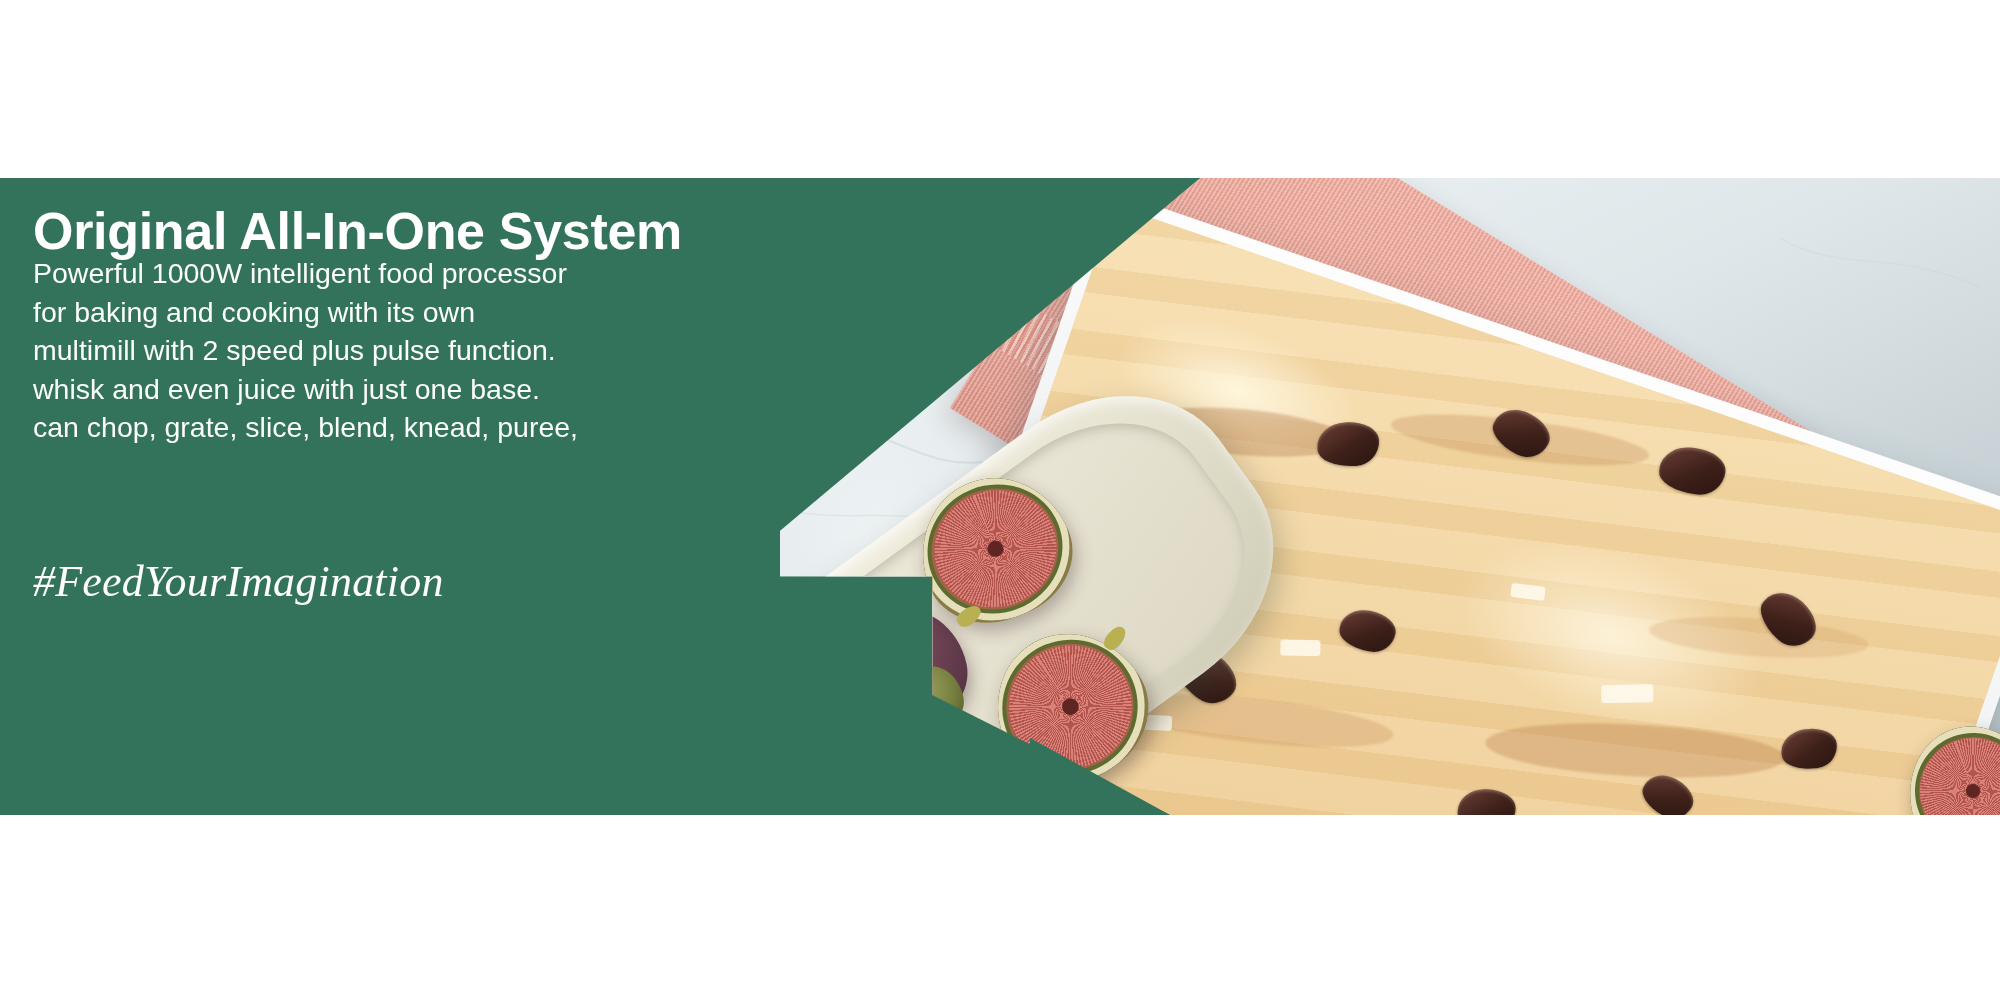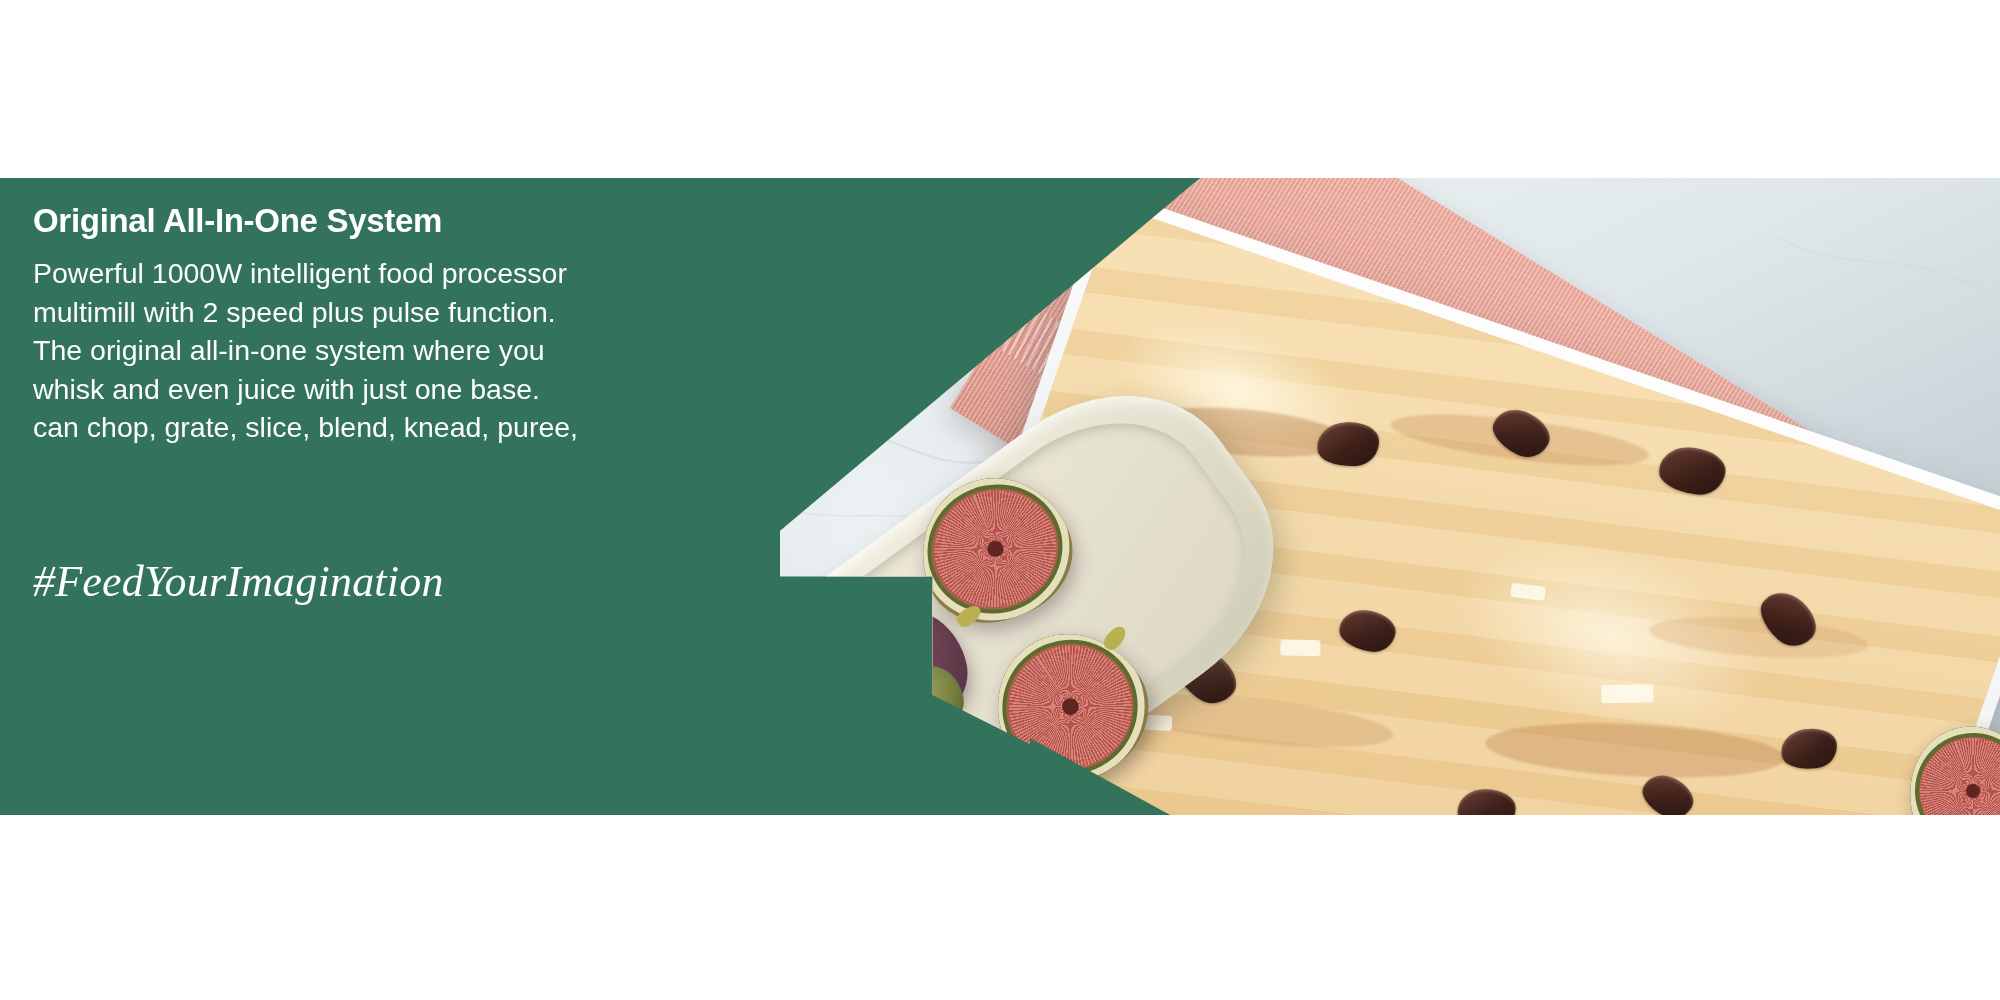--- a/index.html
+++ b/index.html
@@ -231,7 +231,7 @@
     position: absolute;
     top: 25px;
     left: 0;
-    font-size: 33px;
+    font-size: 52px;
     font-weight: bold;
     letter-spacing: -0.3px;
     line-height: 1.1;

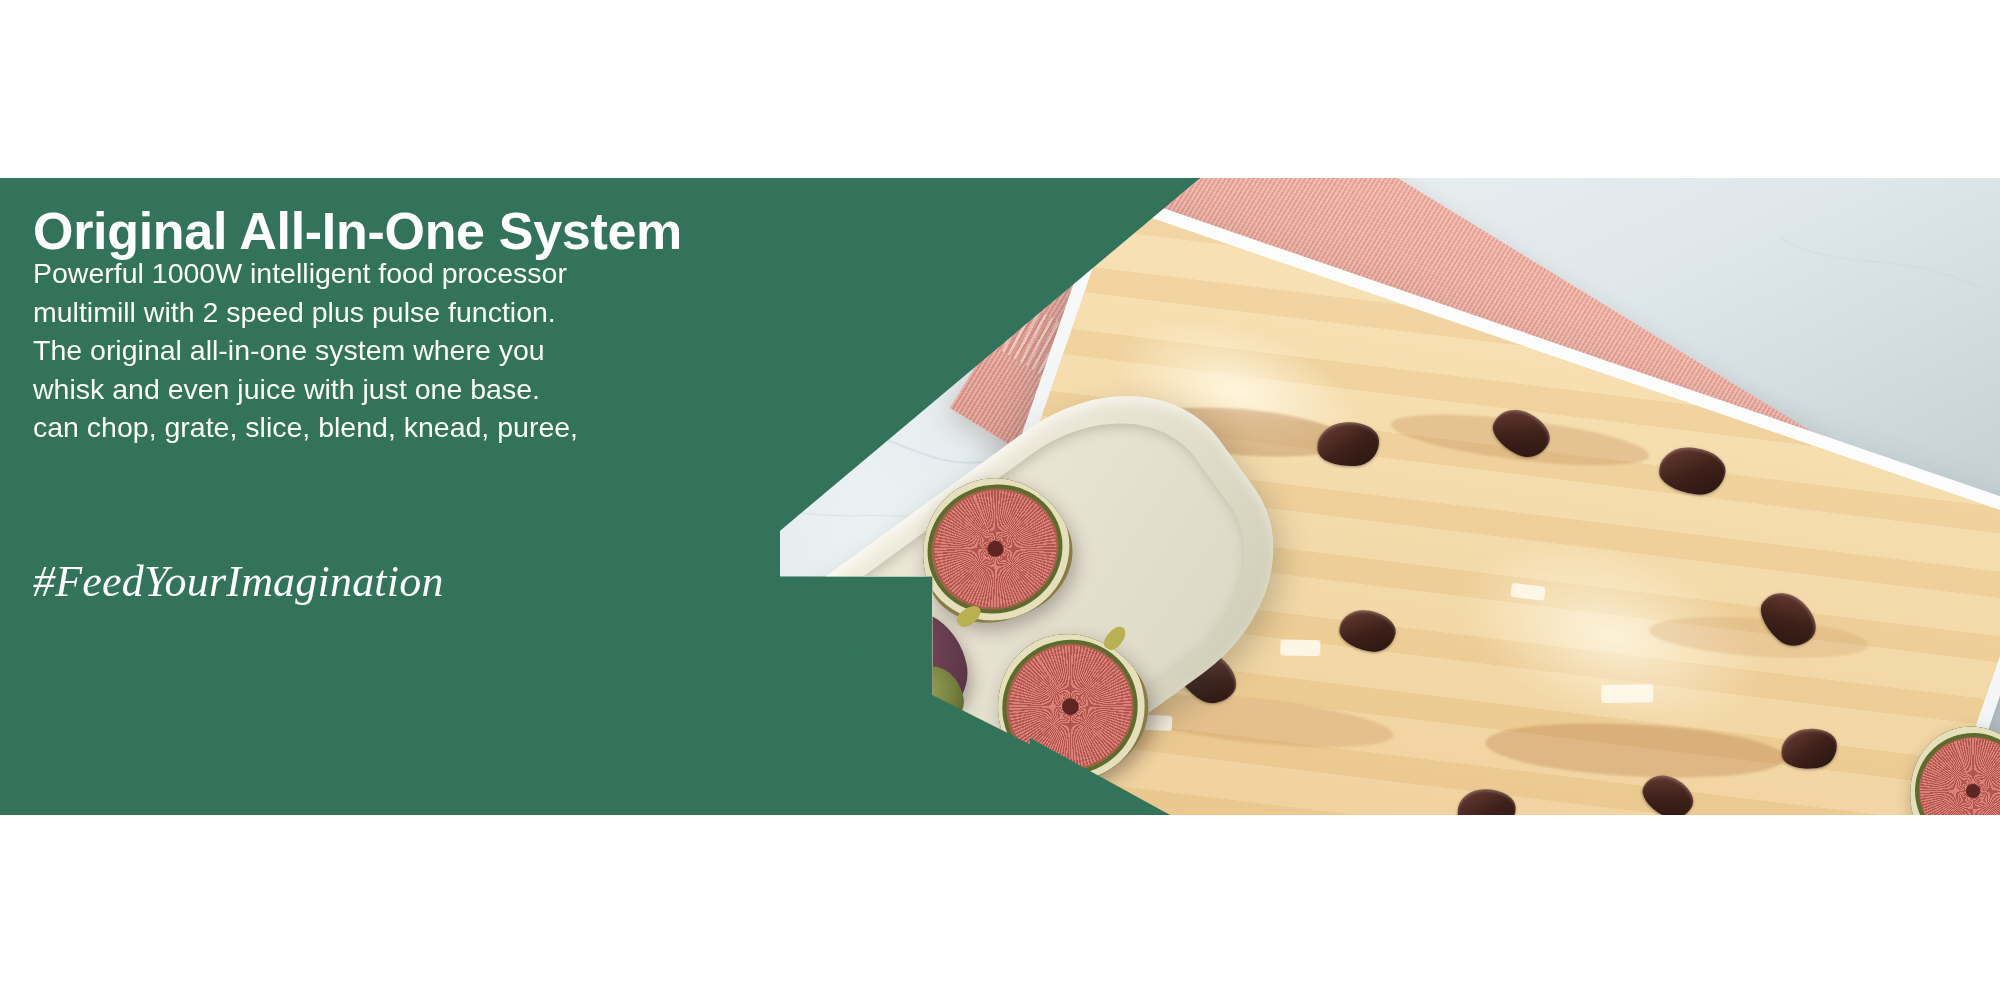--- a/index.html
+++ b/index.html
@@ -346,6 +346,7 @@
 
     <div id="paragraph">
       <span>Powerful 1000W intelligent food processor</span>
+      <span>for baking and cooking with its own</span>
       <span>multimill with 2 speed plus pulse function.</span>
       <span>The original all-in-one system where you</span>
       <span>whisk and even juice with just one base.</span>

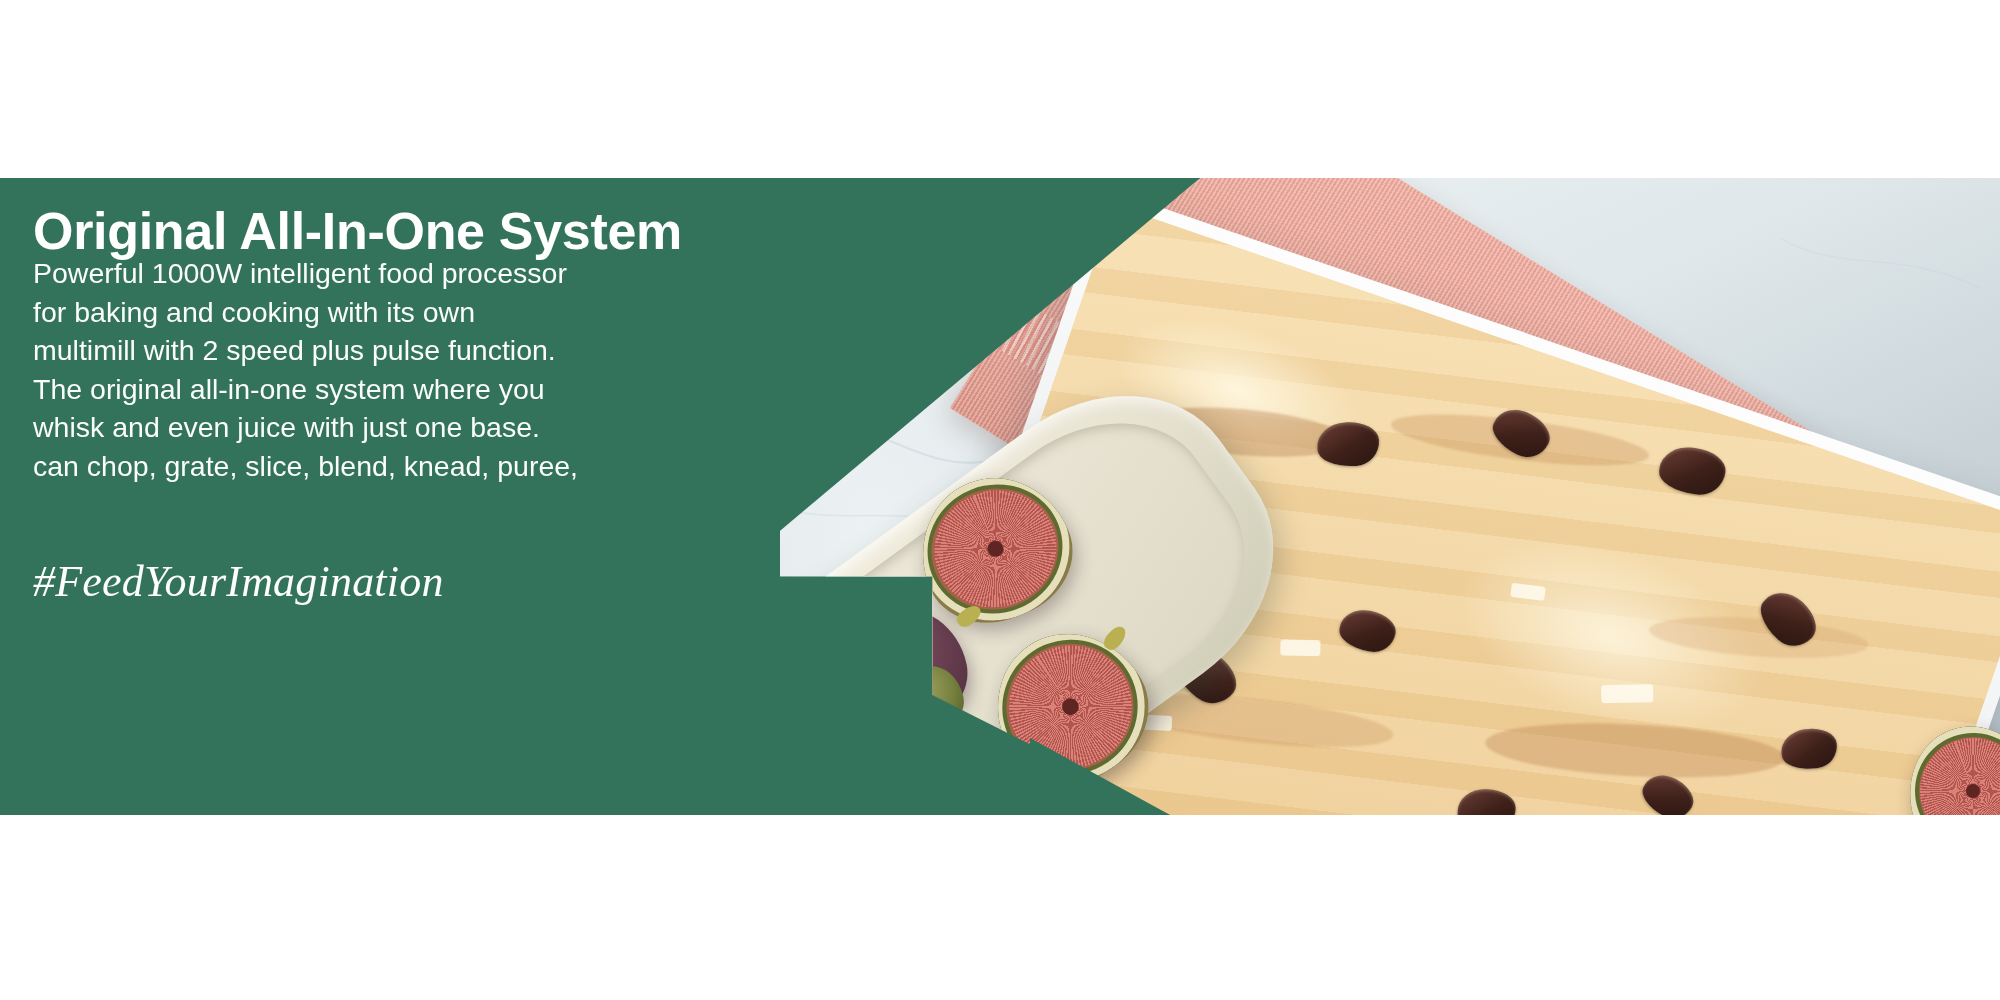--- a/index.html
+++ b/index.html
@@ -348,7 +348,6 @@
       <span>Powerful 1000W intelligent food processor</span>
       <span>for baking and cooking with its own</span>
       <span>multimill with 2 speed plus pulse function.</span>
-      <span>The original all-in-one system where you</span>
       <span>whisk and even juice with just one base.</span>
       <span>can chop, grate, slice, blend, knead, puree,</span>
     </div>

